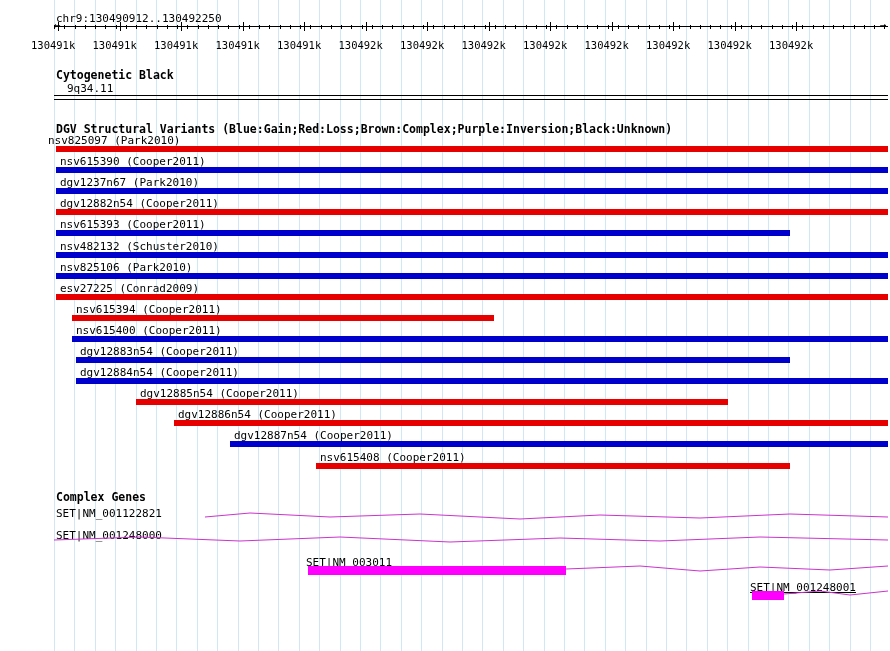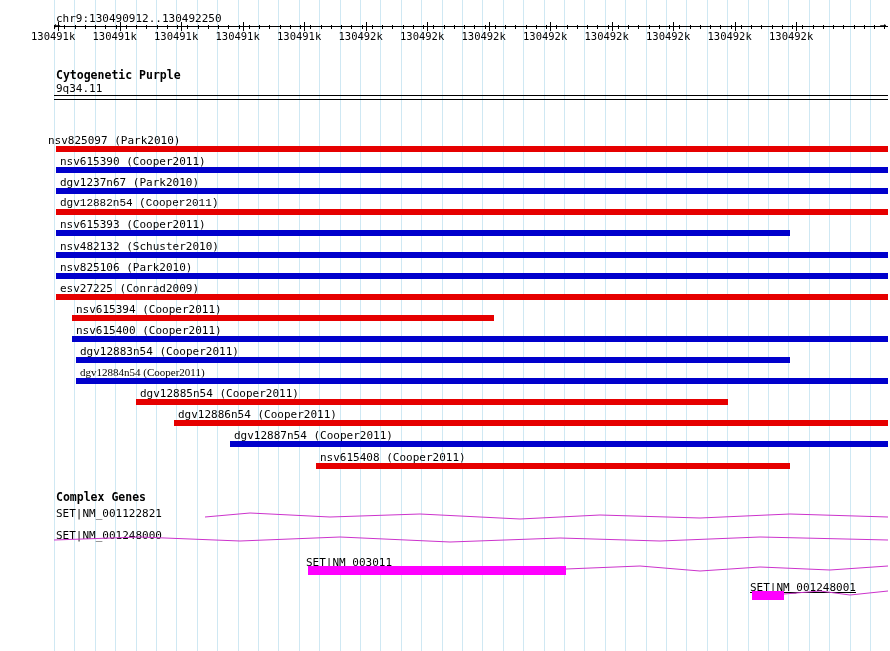--- a/index.html
+++ b/index.html
@@ -32,7 +32,7 @@
   .arrowL{position:absolute;left:54px;top:21px;font-size:11px;line-height:9px;}
   .arrowR{position:absolute;left:880px;top:21px;font-size:11px;line-height:9px;}
   .ticklabels{position:absolute;left:0;top:30px;width:890px;height:14px;}
-  .ticklabel{position:absolute;font-size:10.5px;white-space:nowrap;}
+  .ticklabel{position:absolute;font-size:10.5px;white-space:nowrap;margin-top:9px;}
 
   .section-title{position:absolute;font-weight:bold;font-size:11.5px;white-space:nowrap;}
   .label{position:absolute;font-size:11px;white-space:nowrap;}

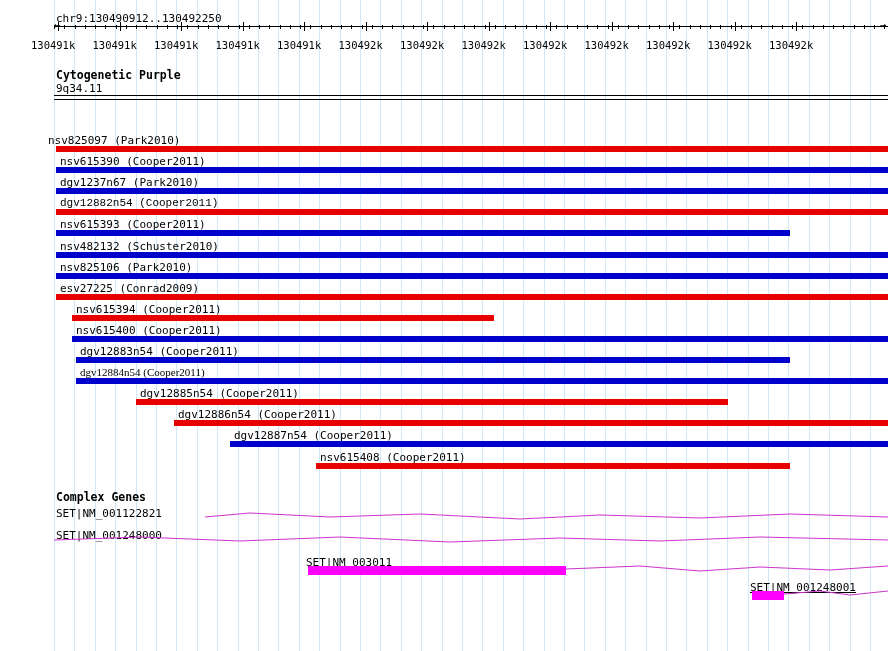--- a/index.html
+++ b/index.html
@@ -170,7 +170,7 @@
       <div class="ticklabel" style="left: 769px; top: 0px;">130492k</div>
     </div>
 
-  <div class="section-title" style="left:56px;top:68px;">Cytogenetic Purple</div>
+  <div class="section-title" style="left:56px;top:68px;">Cytogenetic Black</div>
   <div class="label" style="left:56px;top:82px;">9q34.11</div>
   <div class="cyto-bandline" style="top:95px;"></div>
   <div class="cyto-bandline" style="top:99px;"></div>

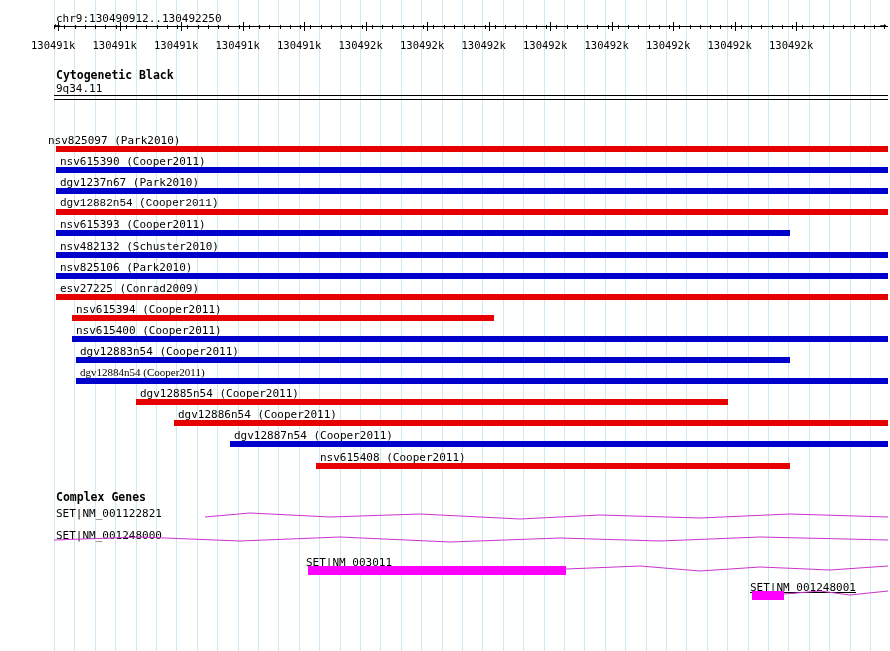--- a/index.html
+++ b/index.html
@@ -171,7 +171,7 @@
     </div>
 
   <div class="section-title" style="left:56px;top:68px;">Cytogenetic Black</div>
-  <div class="label" style="left:56px;top:82px;">9q34.11</div>
+  <div class="label" style="left:56px;top:82px;padding-left:11px;">9q34.11</div>
   <div class="cyto-bandline" style="top:95px;"></div>
   <div class="cyto-bandline" style="top:99px;"></div>
 

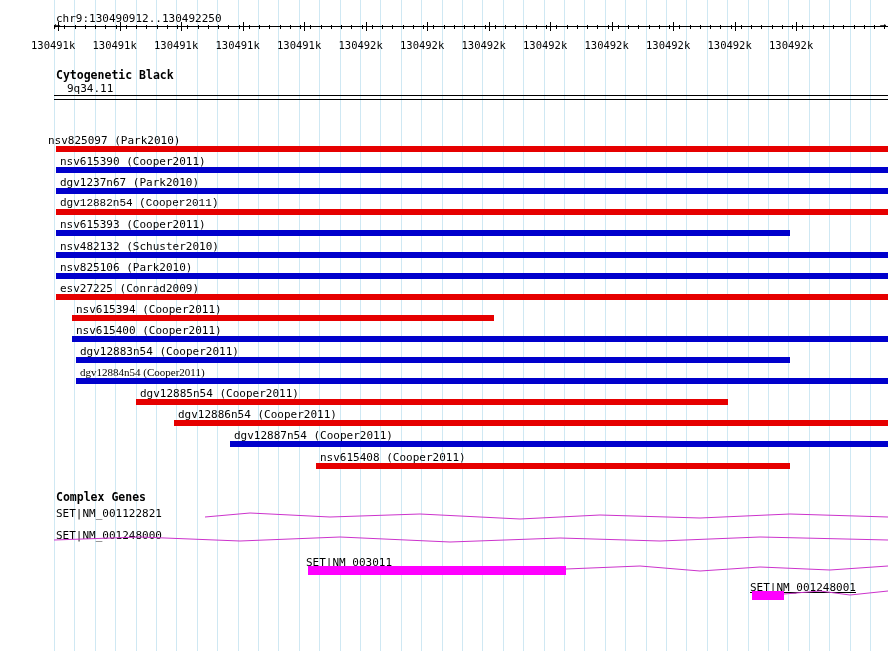--- a/index.html
+++ b/index.html
@@ -175,6 +175,7 @@
   <div class="cyto-bandline" style="top:95px;"></div>
   <div class="cyto-bandline" style="top:99px;"></div>
 
+  <div class="section-title" style="left:56px;top:122px;">DGV Structural Variants (Blue:Gain;Red:Loss;Brown:Complex;Purple:Inversion;Black:Unknown)</div>
   <div id="dgv-tracks">
       <div class="label" style="left: 48px; top: 134px;">nsv825097 (Park2010)</div>
       <div class="bar" style="left: 56px; width: 832px; top: 146px; background: rgb(230, 0, 0);"></div>

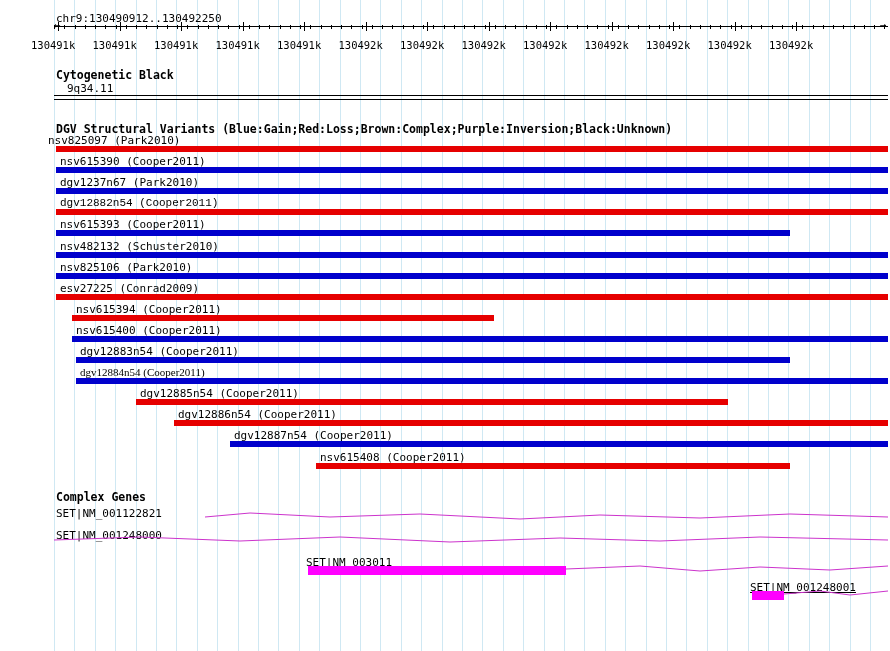--- a/index.html
+++ b/index.html
@@ -183,7 +183,7 @@
       <div class="bar" style="left: 56px; width: 832px; top: 167.1px; background: rgb(0, 0, 204);"></div>
       <div class="label" style="left: 60px; top: 176.2px;">dgv1237n67 (Park2010)</div>
       <div class="bar" style="left: 56px; width: 832px; top: 188.2px; background: rgb(0, 0, 204);"></div>
-      <div class="label" style="left: 60px; top: 197.3px; font-family: Liberation Mono, monospace;">dgv12882n54 (Cooper2011)</div>
+      <div class="label" style="left: 60px; top: 197.3px;">dgv12882n54 (Cooper2011)</div>
       <div class="bar" style="left: 56px; width: 832px; top: 209.3px; background: rgb(230, 0, 0);"></div>
       <div class="label" style="left: 60px; top: 218.4px;">nsv615393 (Cooper2011)</div>
       <div class="bar" style="left: 56px; width: 734px; top: 230.4px; background: rgb(0, 0, 204);"></div>

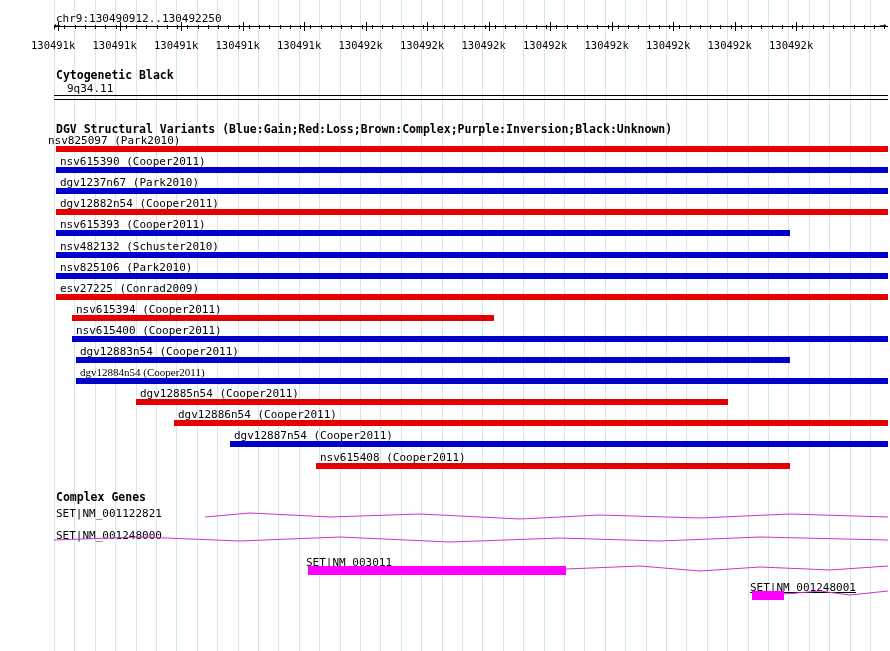--- a/index.html
+++ b/index.html
@@ -199,7 +199,7 @@
       <div class="bar" style="left: 72px; width: 816px; top: 335.9px; background: rgb(0, 0, 204);"></div>
       <div class="label" style="left: 80px; top: 345px;">dgv12883n54 (Cooper2011)</div>
       <div class="bar" style="left: 76px; width: 714px; top: 357px; background: rgb(0, 0, 204);"></div>
-      <div class="label" style="left: 80px; top: 366.1px; font-family: Liberation Serif, serif;">dgv12884n54 (Cooper2011)</div>
+      <div class="label" style="left: 80px; top: 366.1px;">dgv12884n54 (Cooper2011)</div>
       <div class="bar" style="left: 76px; width: 812px; top: 378.1px; background: rgb(0, 0, 204);"></div>
       <div class="label" style="left: 140px; top: 387.2px;">dgv12885n54 (Cooper2011)</div>
       <div class="bar" style="left: 136px; width: 592px; top: 399.2px; background: rgb(230, 0, 0);"></div>

